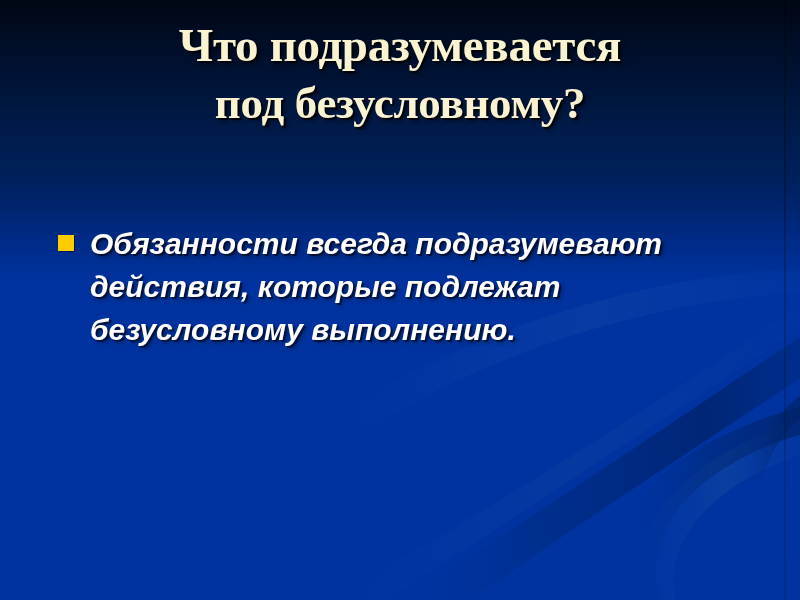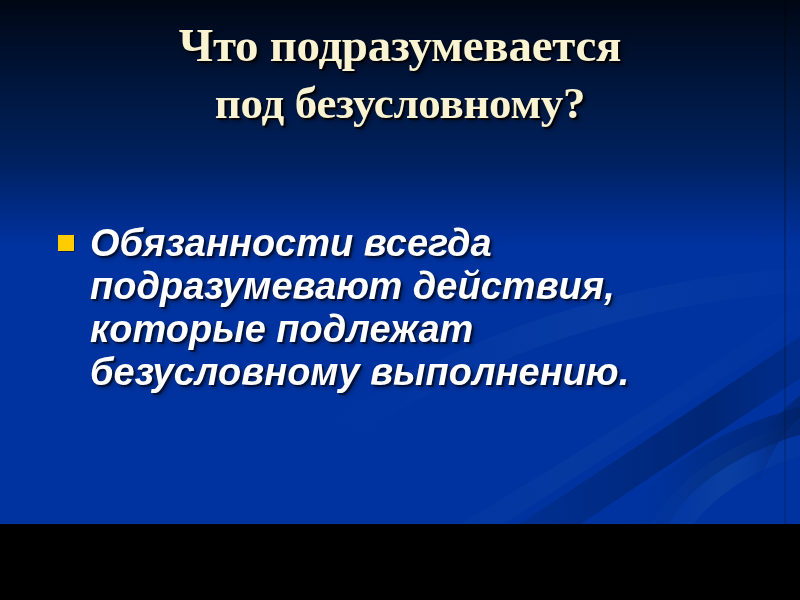--- a/index.html
+++ b/index.html
@@ -11,7 +11,7 @@
   #slide {
     position: relative;
     width: 800px;
-    height: 524px;
+    height: 600px;
     overflow: hidden;
     font-family: "Liberation Sans", "DejaVu Sans", sans-serif;
     

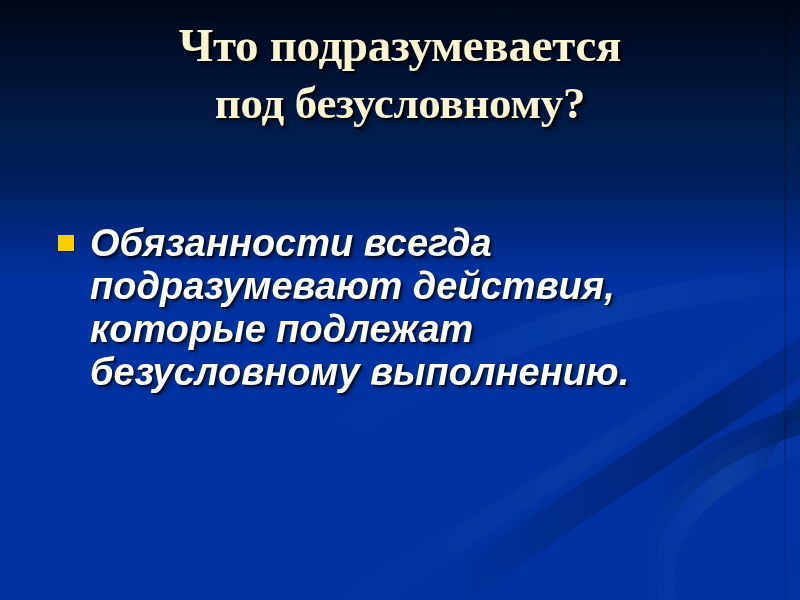--- a/index.html
+++ b/index.html
@@ -100,7 +100,7 @@
     font-family: "Liberation Sans", "DejaVu Sans", sans-serif;
     font-weight: bold;
     font-style: italic;
-    font-size: 38px;
+    font-size: 30px;
     line-height: 43px;
     color: #ffffff;
     text-shadow:

